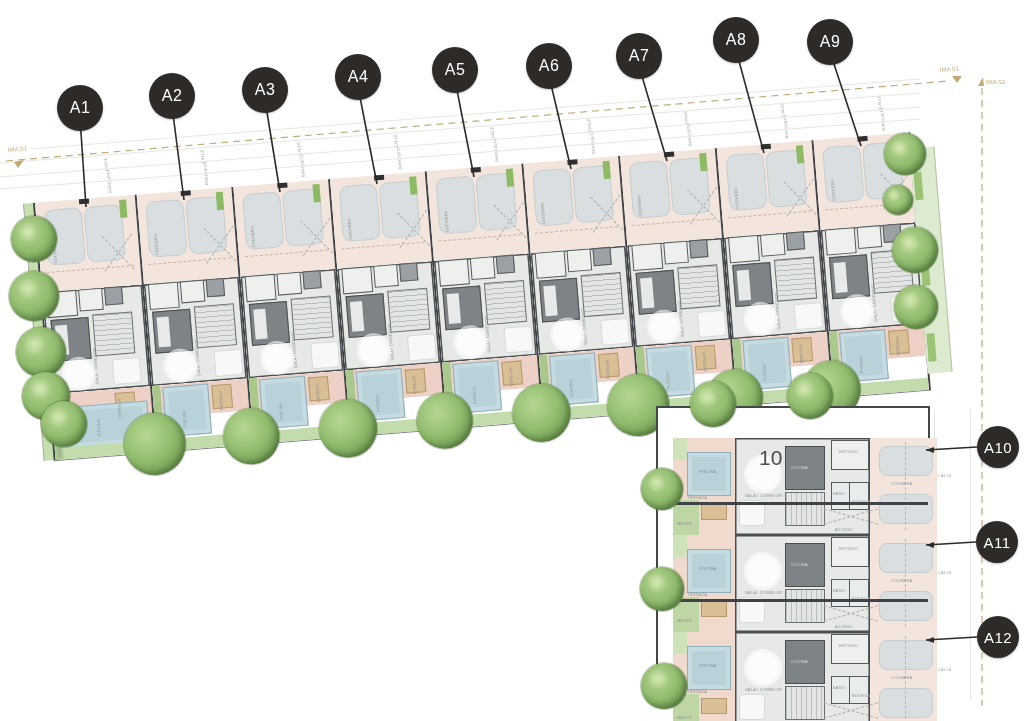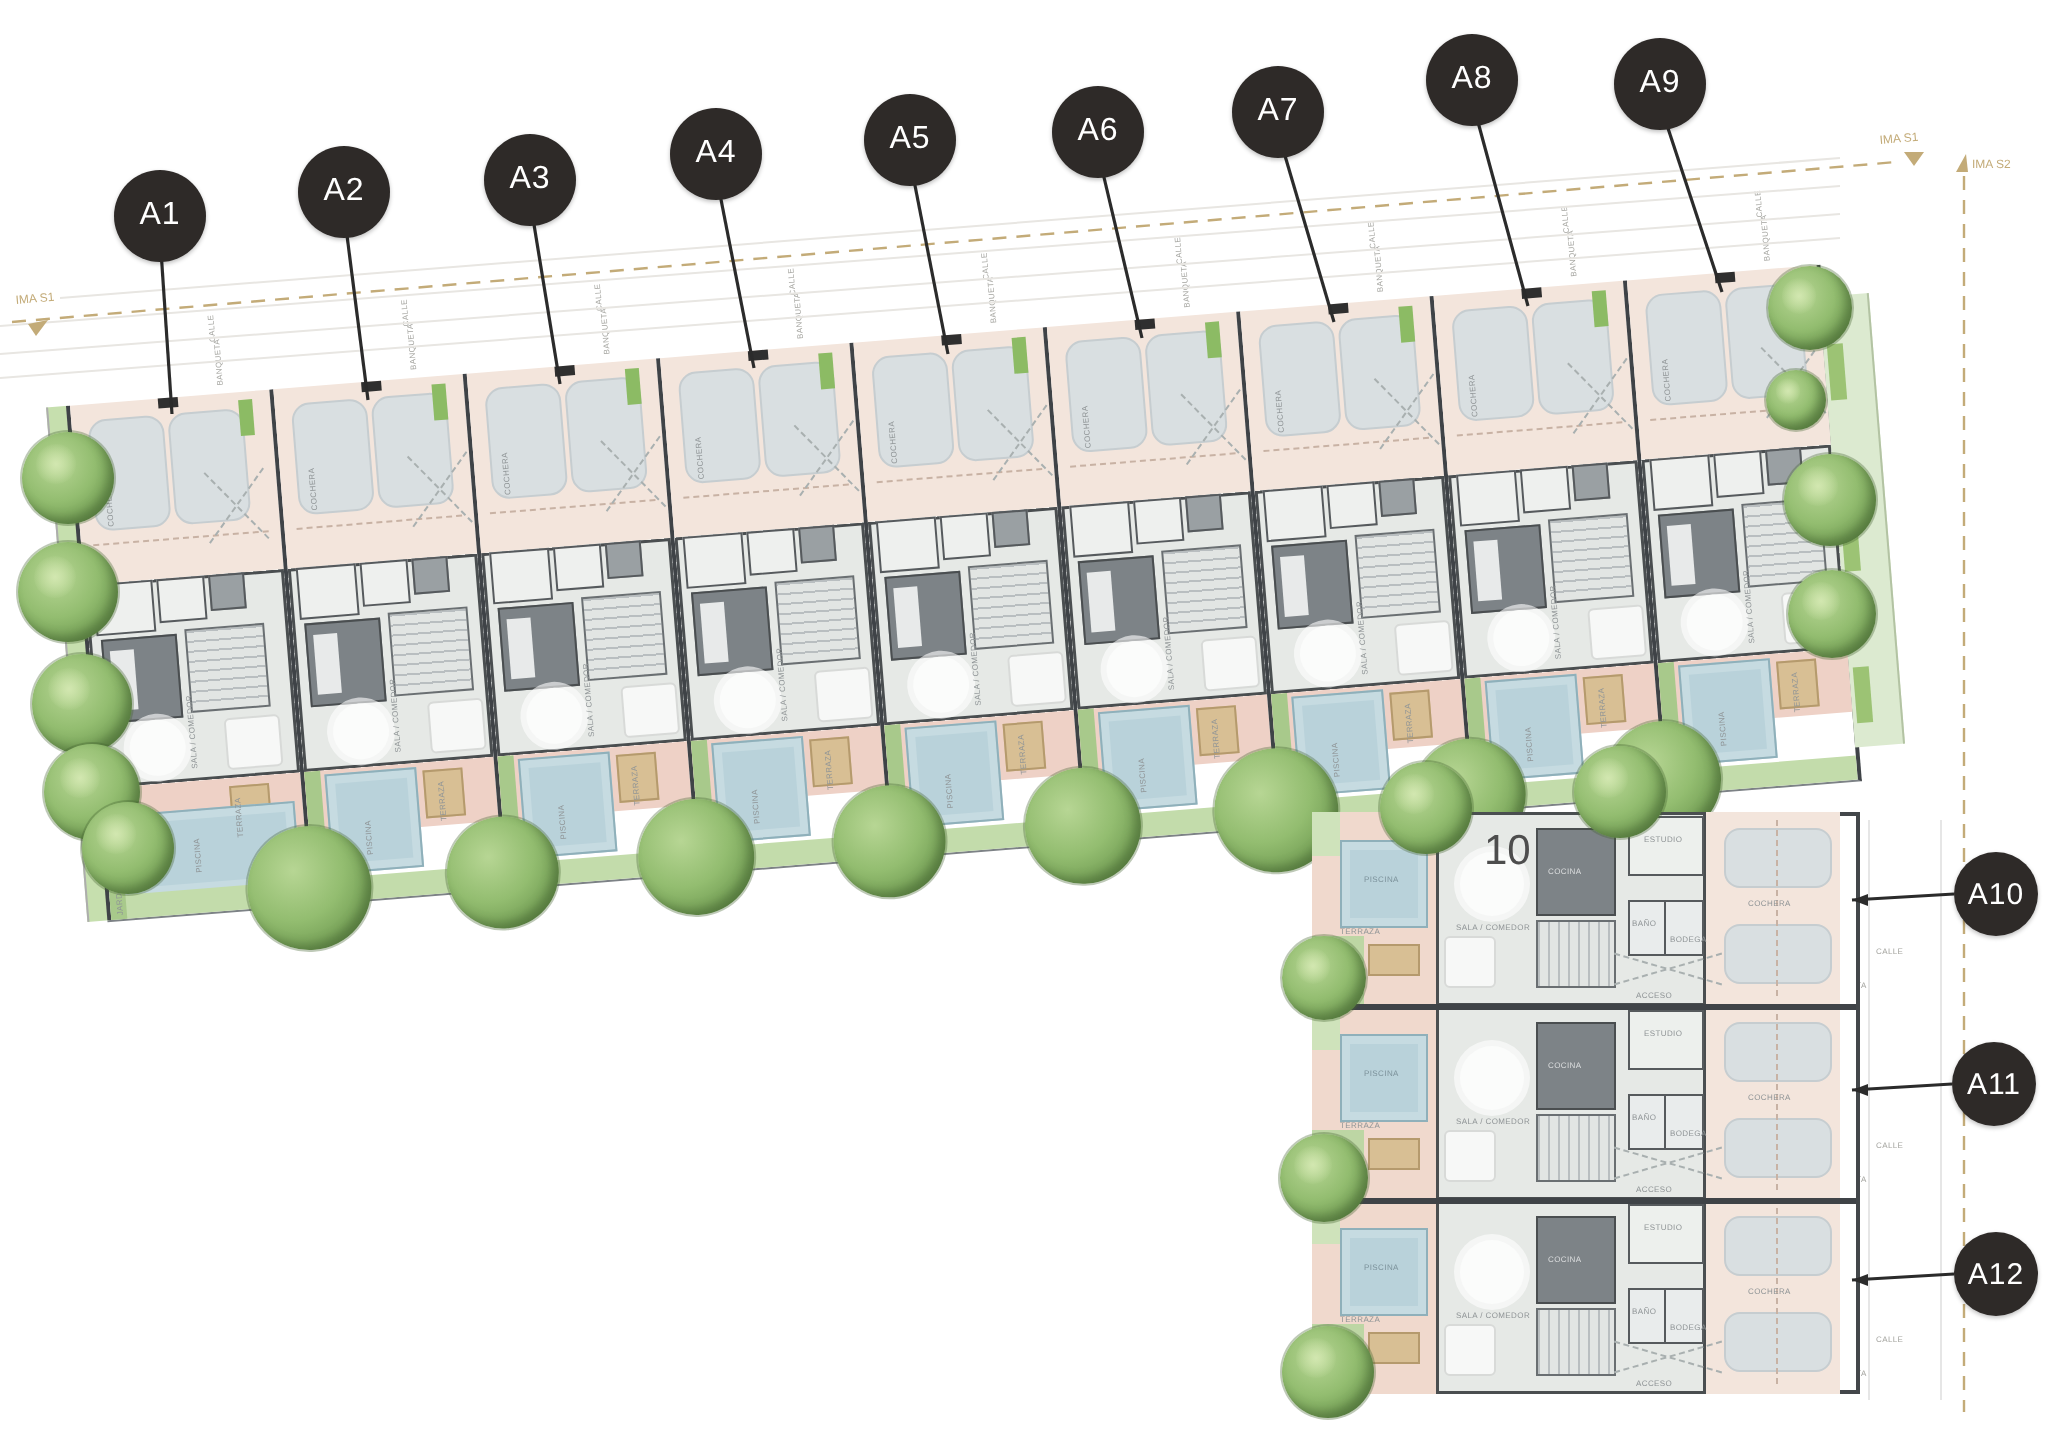--- a/index.html
+++ b/index.html
@@ -54,7 +54,7 @@
   
   #colblock{position:absolute;left:656px;top:406px;width:274px;height:291px;z-index:10;
     box-shadow:inset 0 0 0 2px #43474a;background:#fff;}
-  .cunit{position:absolute;left:0;width:300px;height:97px;}
+  .cunit{position:absolute;left:17px;width:300px;height:97px;margin-top:32px;}
   .cunit .outdoor{position:absolute;left:0;top:0;width:62px;height:97px;background:#f0d9cd;}
   .cunit .gpatch{position:absolute;left:0;top:62px;width:26px;height:35px;background:#bdd6a4;}
   .cunit .gpatch2{position:absolute;left:0;top:0;width:14px;height:22px;background:#cfe3bb;}

